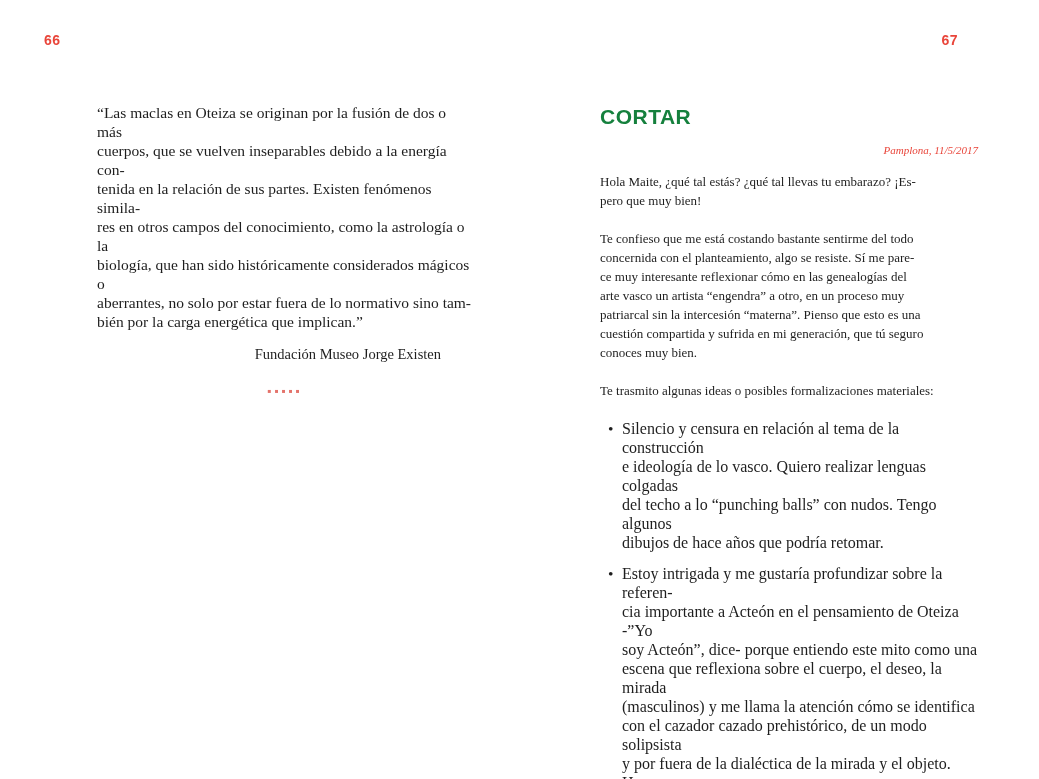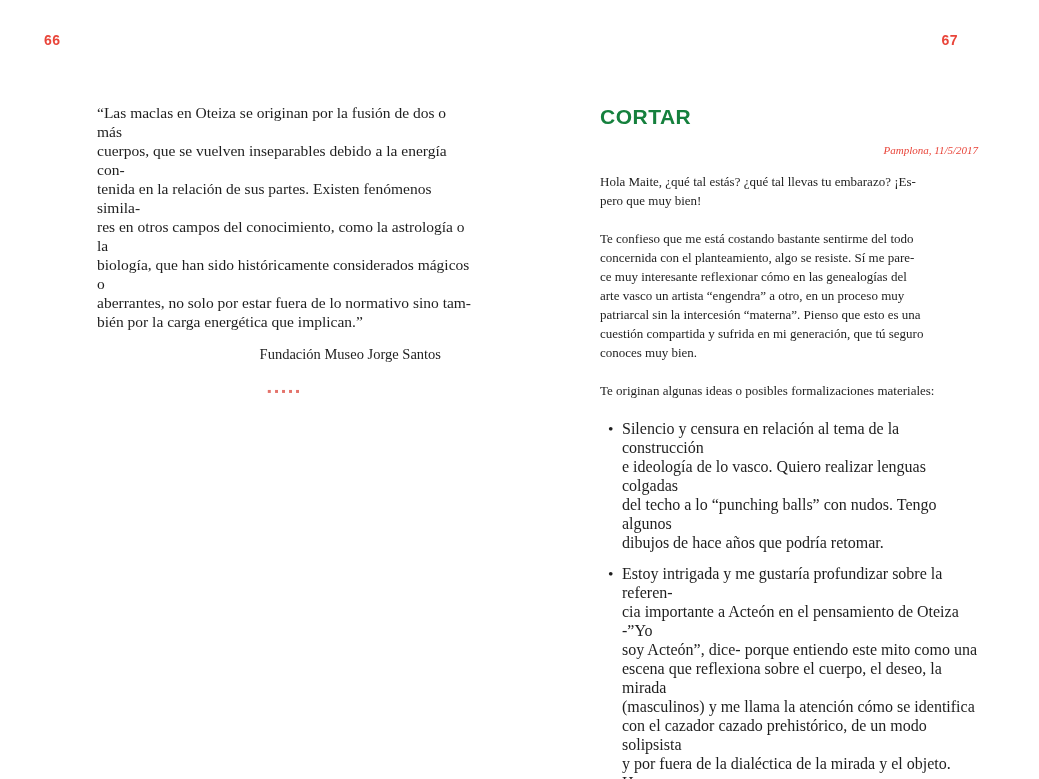--- a/index.html
+++ b/index.html
@@ -79,7 +79,7 @@
 biología, que han sido históricamente considerados mágicos o
 aberrantes, no solo por estar fuera de lo normativo sino tam-
 bién por la carga energética que implican.”</div>
-    <div class="quote-attribution">Fundación Museo Jorge Santos</div>
+    <div class="quote-attribution">Fundación Museo Jorge Existen</div>
     <div class="ornament">▪▪▪▪▪</div>
   </div>
 

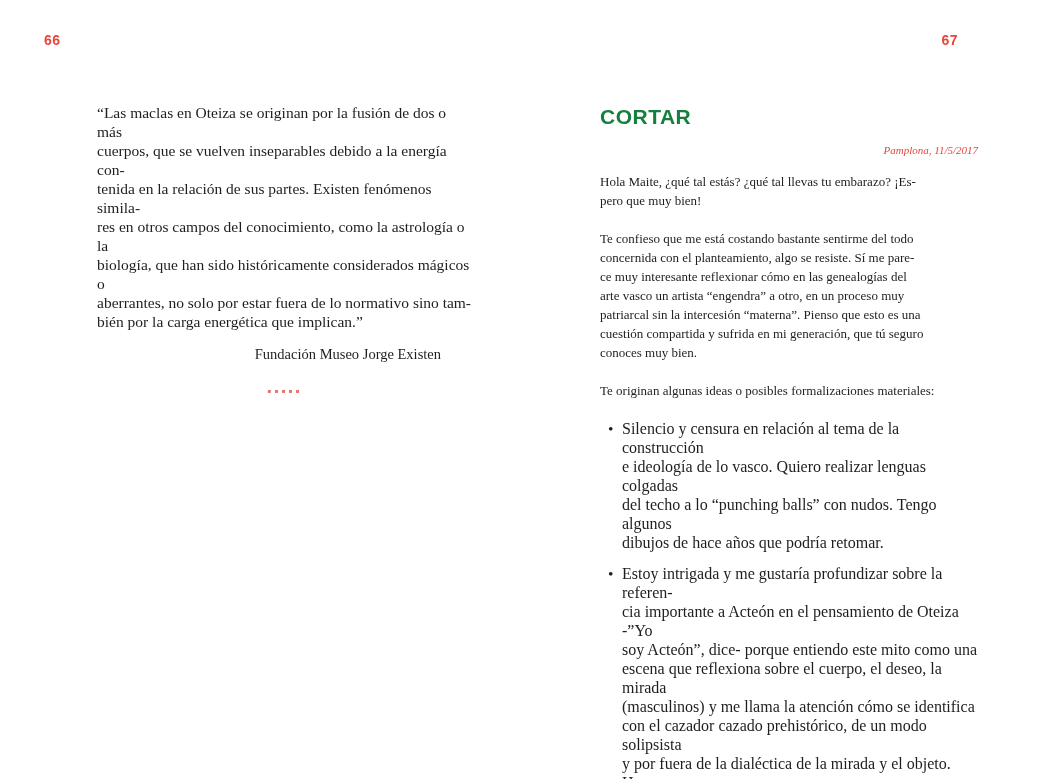--- a/index.html
+++ b/index.html
@@ -99,7 +99,7 @@
 cuestión compartida y sufrida en mi generación, que tú seguro
 conoces muy bien.</p>
 
-    <p class="para">Te originan algunas ideas o posibles formalizaciones materiales:</p>
+    <p class="para">Te trasmito algunas ideas o posibles formalizaciones materiales:</p>
 
     <div class="bullet-list">
 

